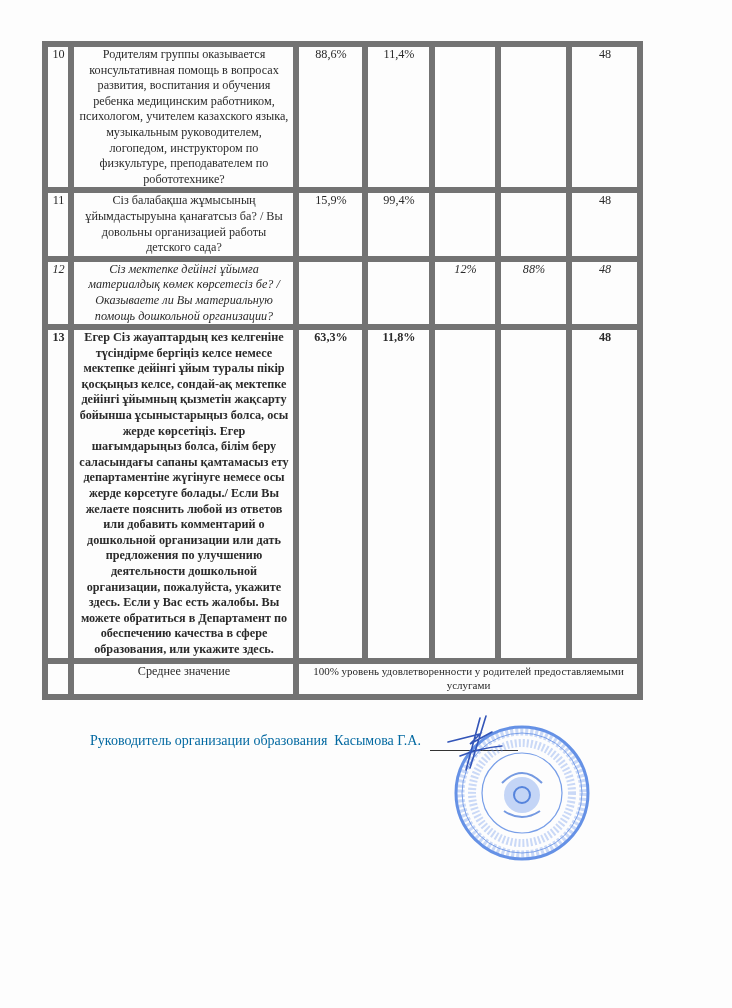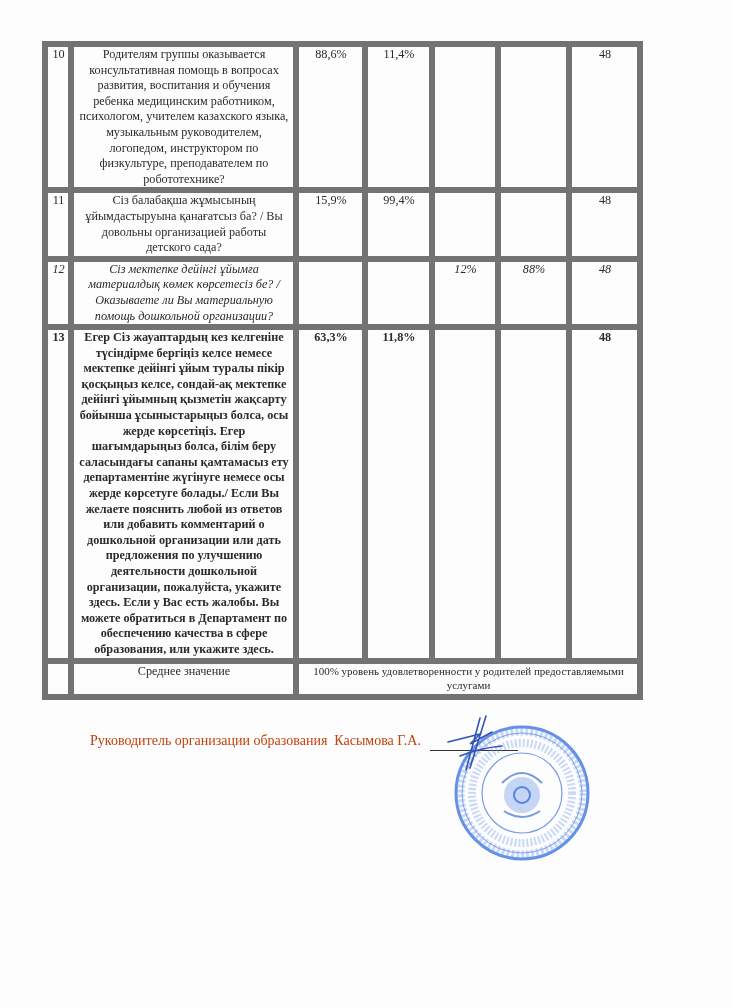--- a/index.html
+++ b/index.html
@@ -28,7 +28,7 @@
   tr.ravg td { height: 30px; }
   .avg-text { font-size: 11px; line-height: 14px; }
   .signature-line {
-    position: absolute; left: 90px; top: 733px; font-size: 14px; color: #c2410c;
+    position: absolute; left: 90px; top: 733px; font-size: 14px; color: #0369a1;
     white-space: pre;
   }
   .sig-underline {

